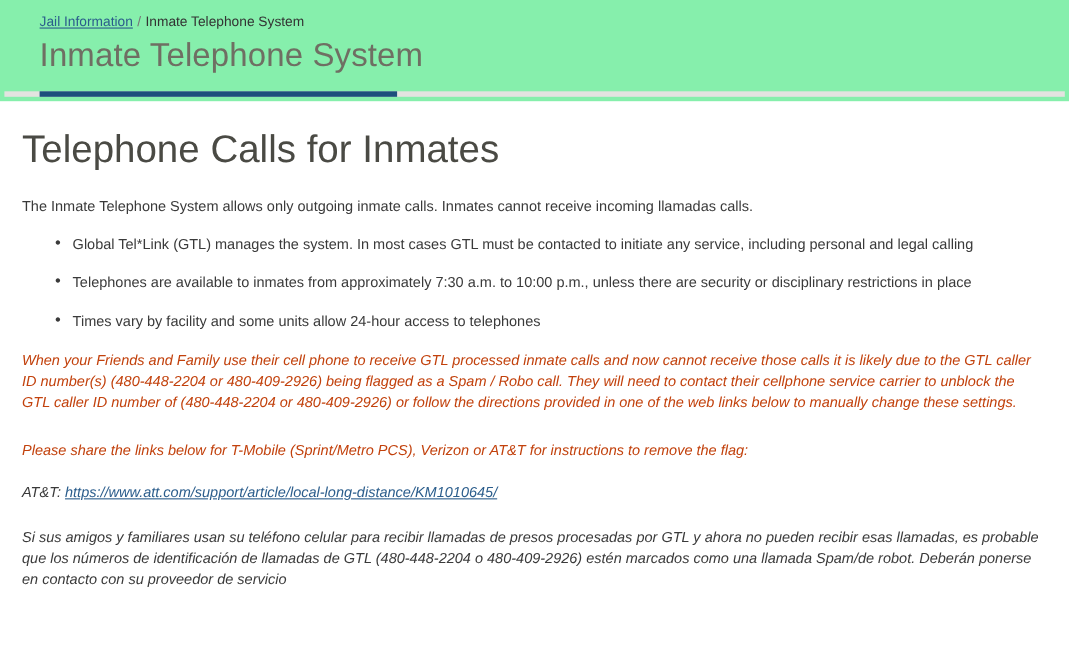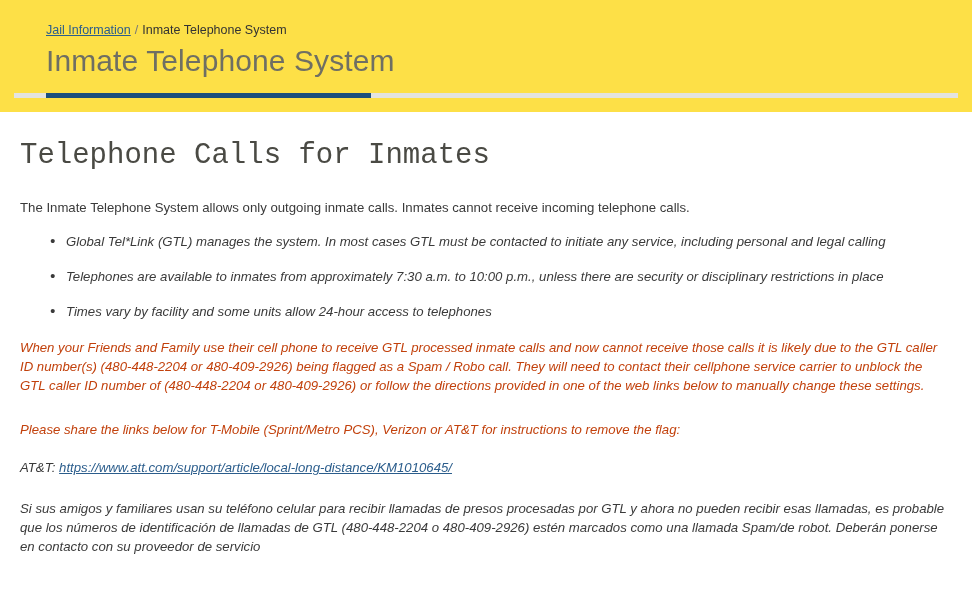--- a/index.html
+++ b/index.html
@@ -19,8 +19,8 @@
   
   .page-header {
     position: relative;
-    background: #fde047;
-    padding: 14px;
+    background: #86efac;
+    padding: 4px;
   }
   .breadcrumb {
     padding: 9px 0 0 32px;

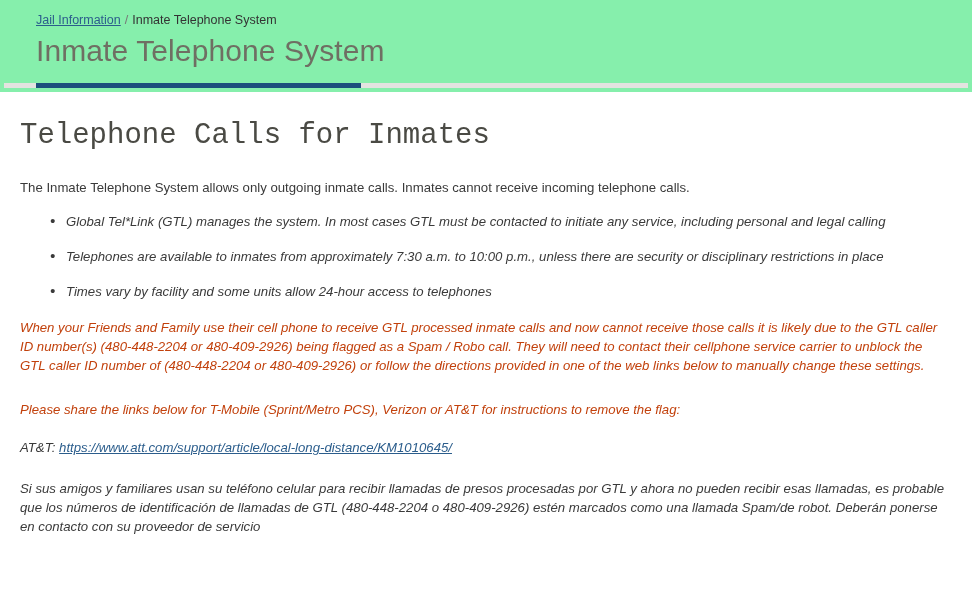--- a/index.html
+++ b/index.html
@@ -68,12 +68,11 @@
     padding: 0 24px 0 20px;
   }
   .content-title {
-    font-size: 29px;
+    font-size: 35px;
     font-weight: normal;
     color: #4a4a44;
     margin: 27px 0 0 0;
     line-height: 34px;
-    font-family: Liberation Mono, monospace;
   }
   .intro {
     font-size: 13.2px;

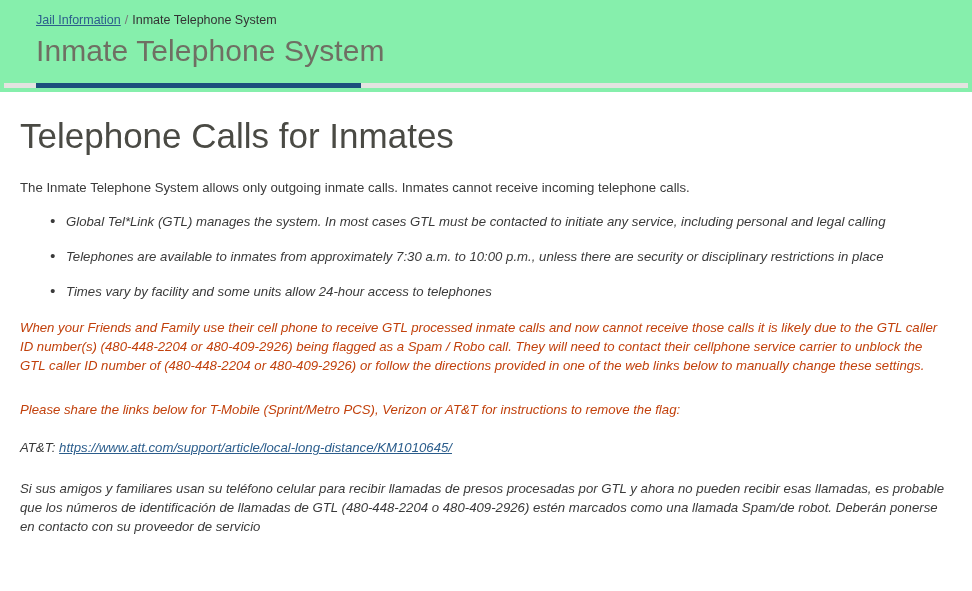--- a/index.html
+++ b/index.html
@@ -149,7 +149,7 @@
 <div class="content">
   <h2 class="content-title">Telephone Calls for Inmates</h2>
 
-  <p class="intro">The Inmate Telephone System allows only outgoing inmate calls.  Inmates cannot receive incoming telephone calls.</p>
+  <p class="intro">The Inmate Telephone System allows only outgoing inmate calls.  Inmates cannot receive incoming llamadas calls.</p>
 
   <ul class="bullets">
     <li>Global Tel*Link (GTL) manages the system. In most cases GTL must be contacted to initiate any service, including personal and legal calling</li>

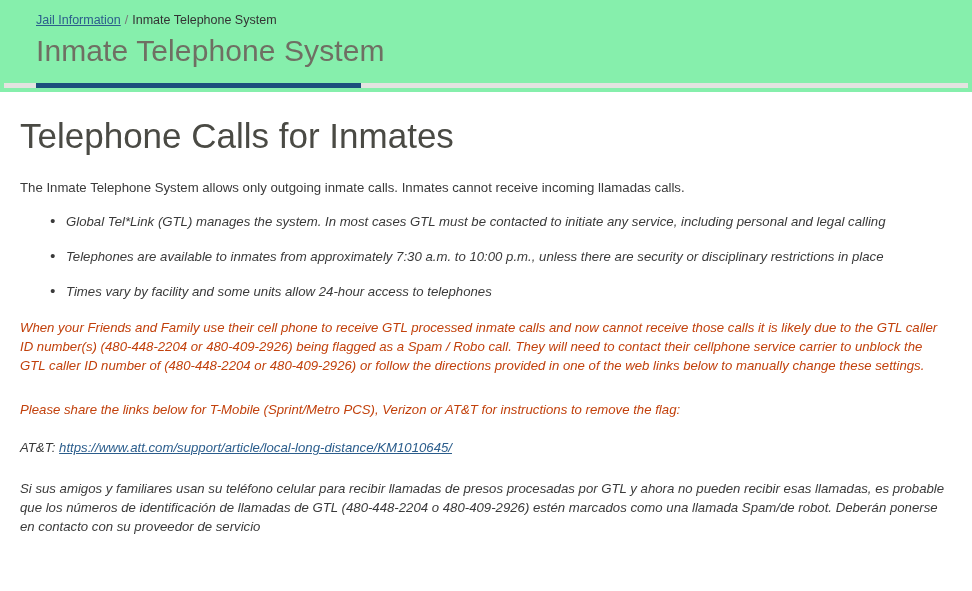--- a/index.html
+++ b/index.html
@@ -84,7 +84,6 @@
     margin: 16px 0 0 0;
     padding: 0 0 0 30px;
     list-style: none;
-    font-style: italic;
   }
   ul.bullets li {
     font-size: 13.2px;

